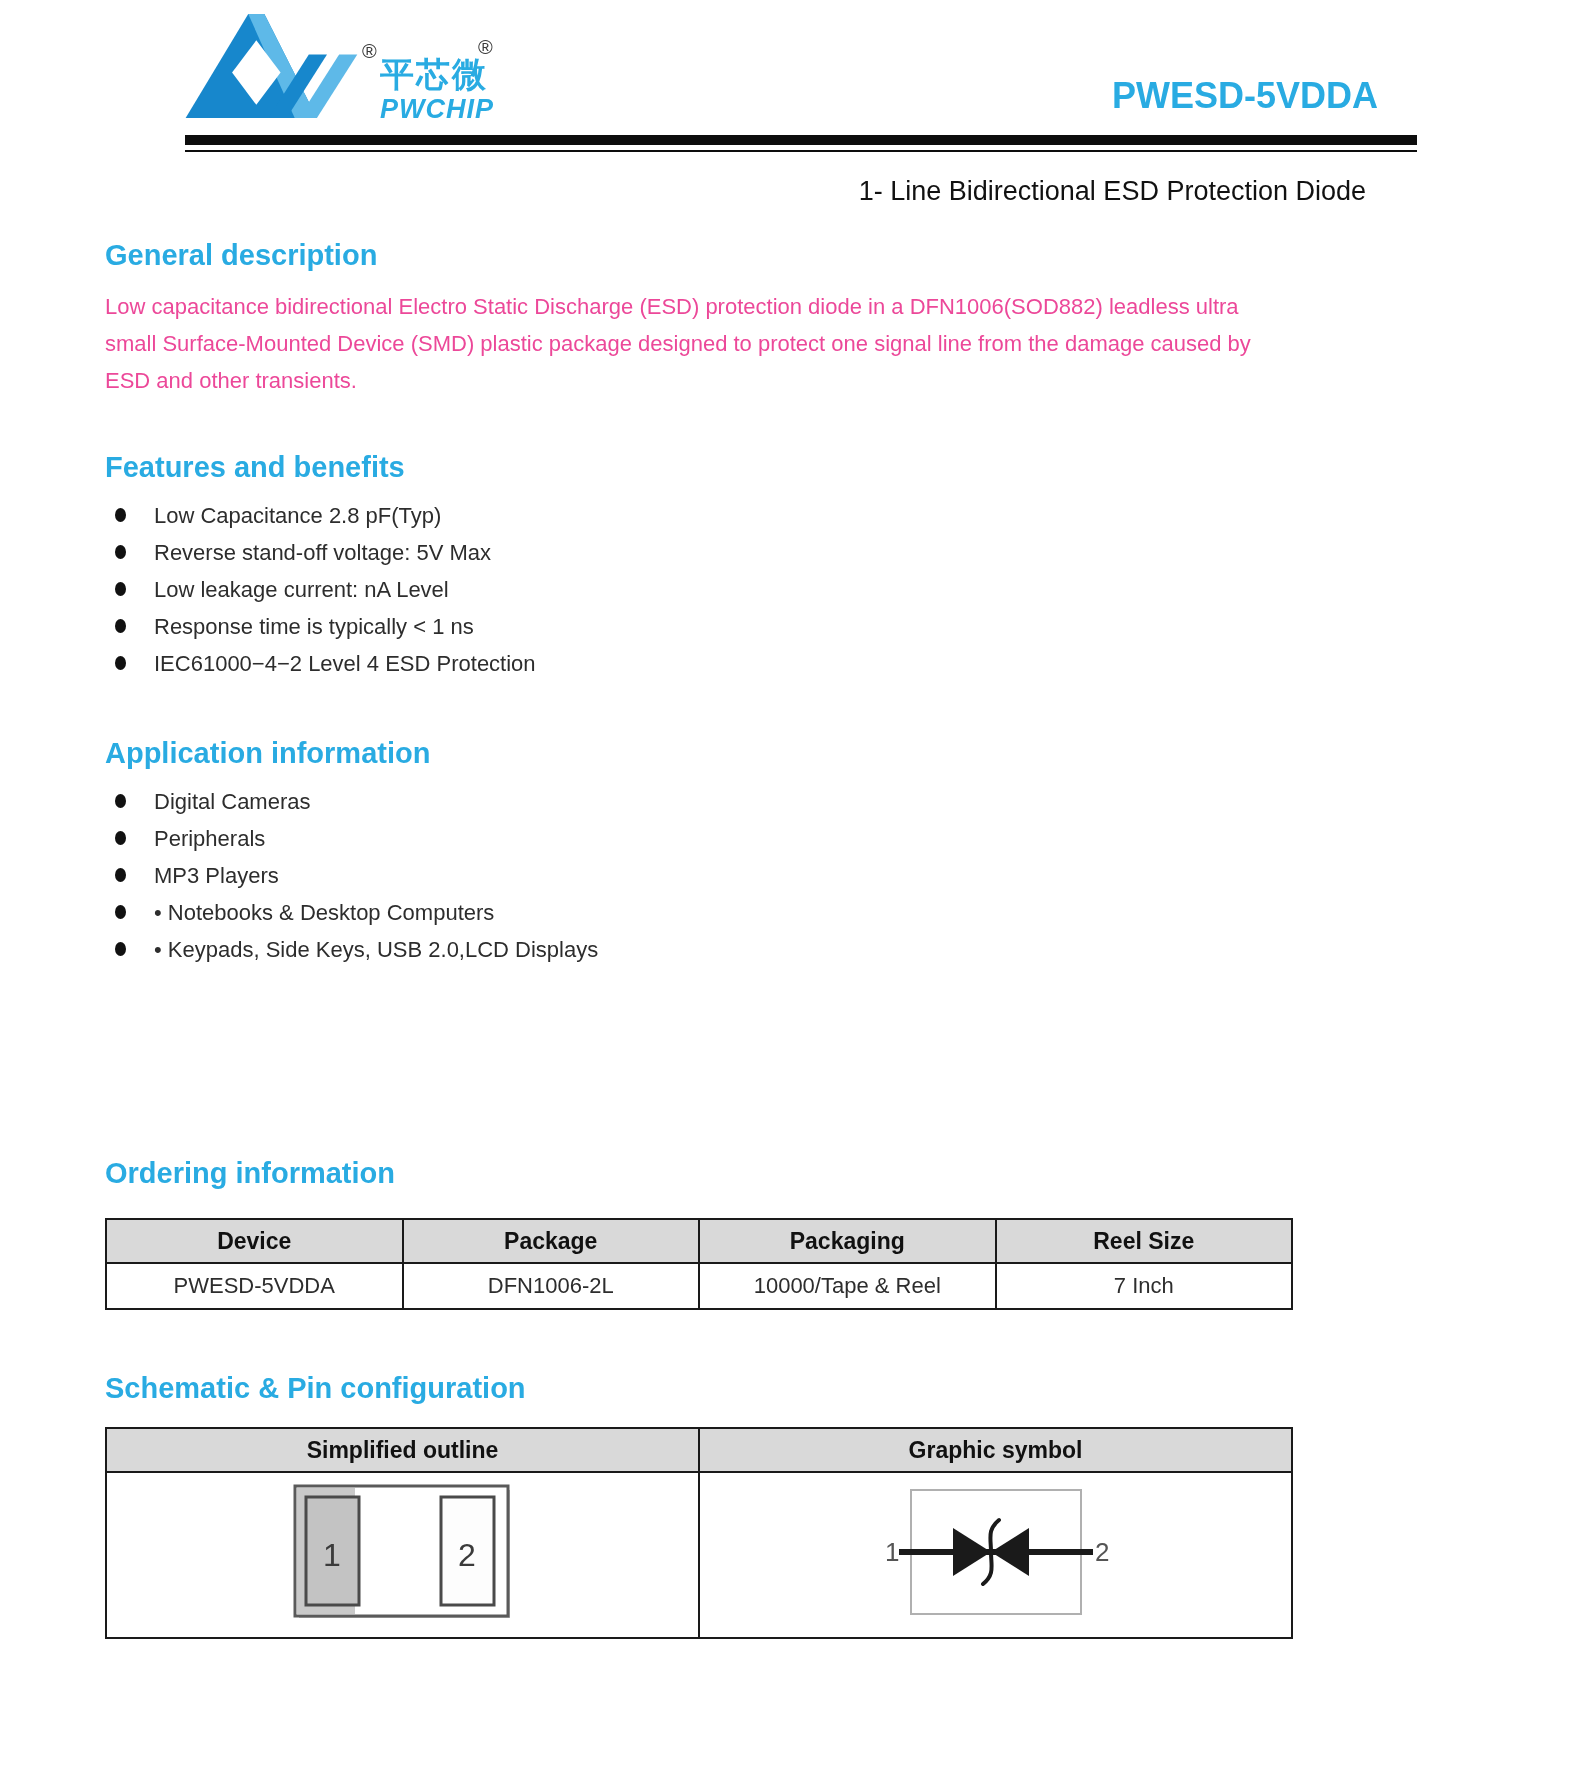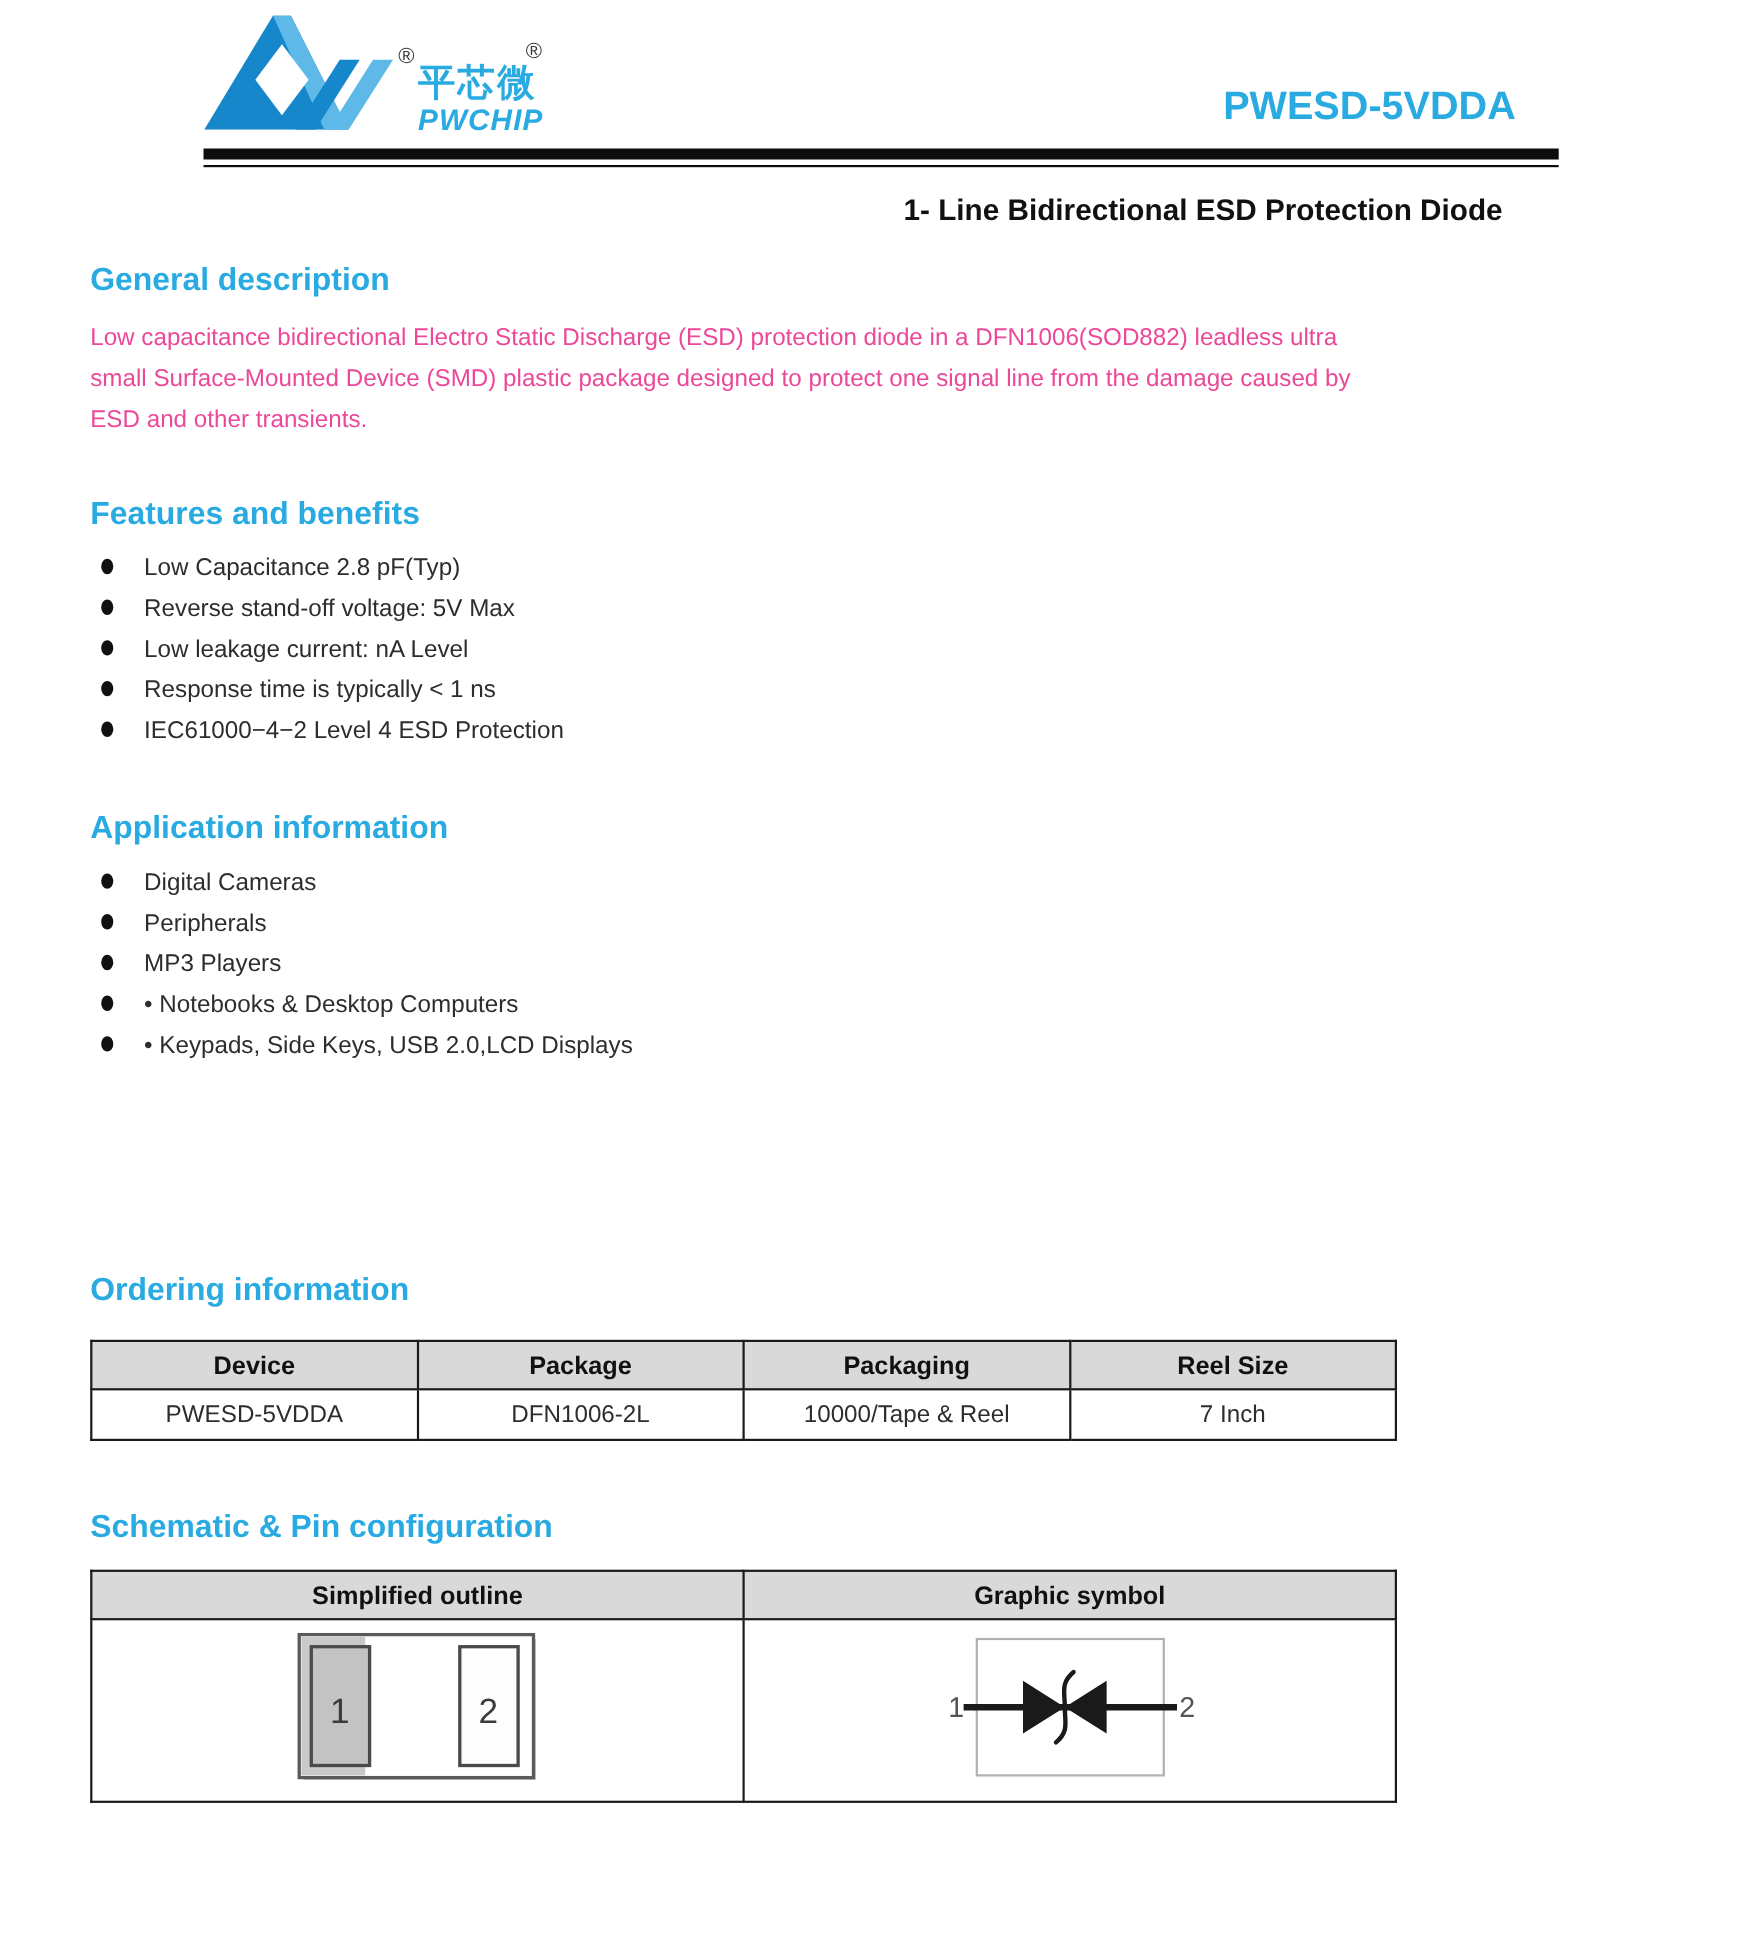--- a/index.html
+++ b/index.html
@@ -21,7 +21,7 @@
 
   
   .doc-title { margin:24px 209px 0 190px; width:1188px; text-align:right; padding-right:12px;
-               font-size:27px; font-weight:bold; color:#111; }
+               font-size:27px; font-weight:normal; color:#111; }
 
   
   .content { margin-left:82px; width:1188px; }

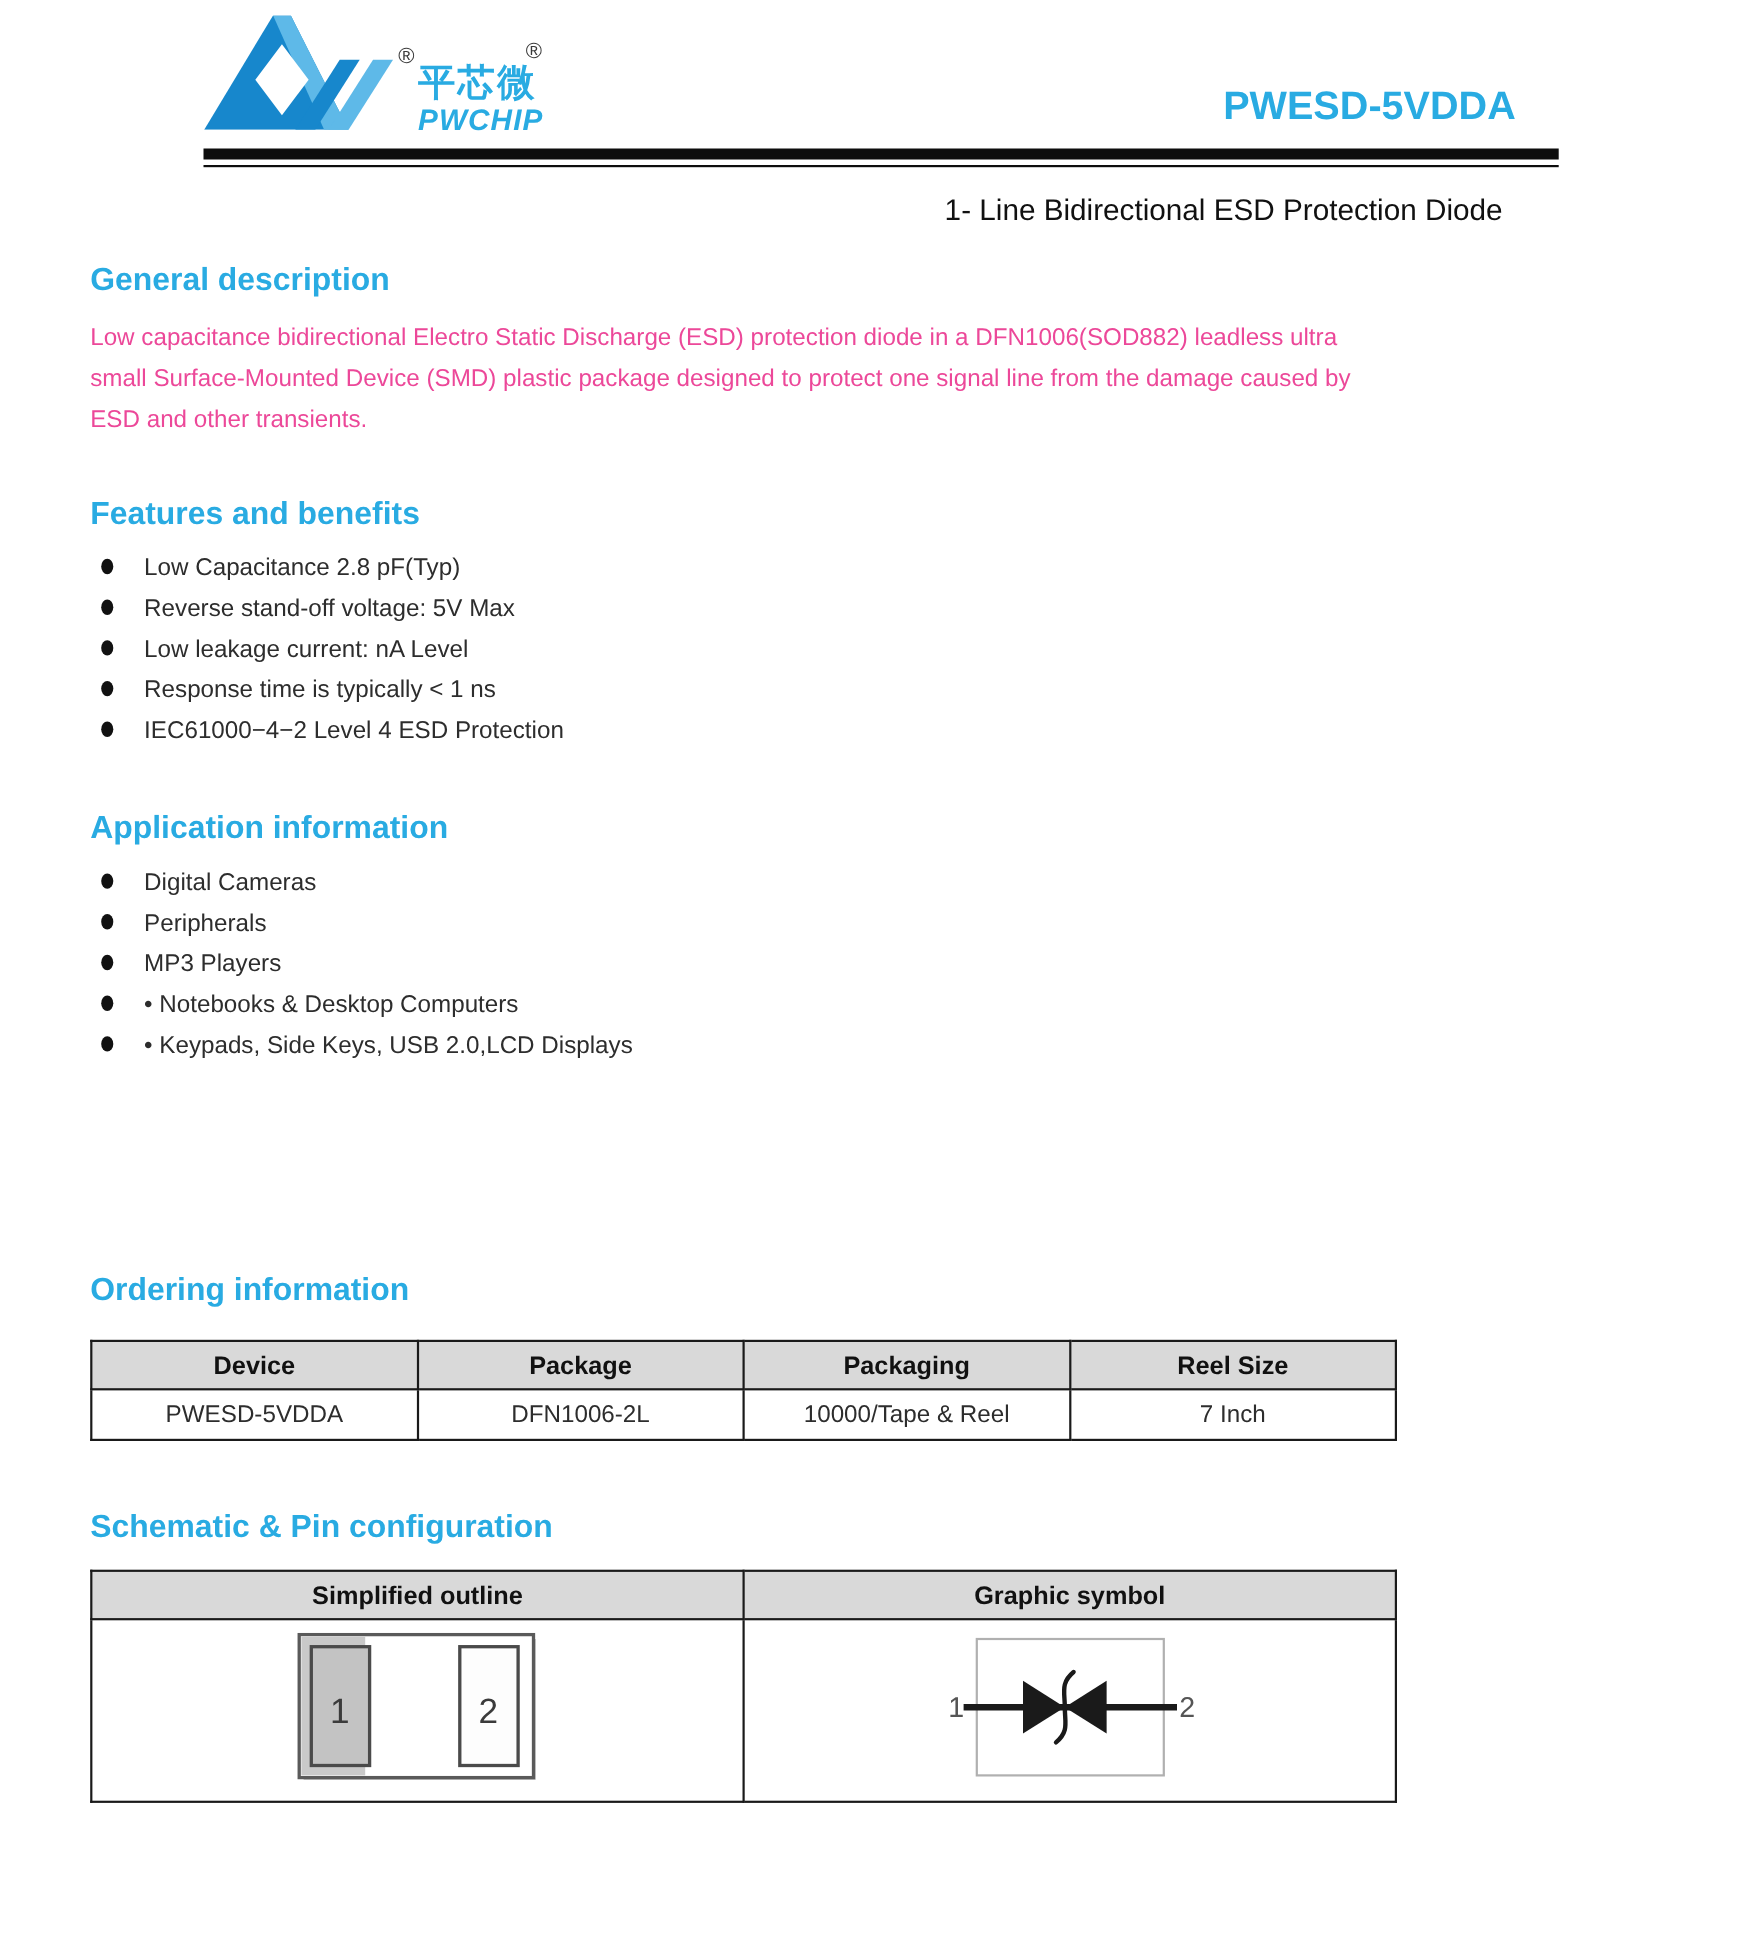--- a/index.html
+++ b/index.html
@@ -24,7 +24,7 @@
                font-size:27px; font-weight:normal; color:#111; }
 
   
-  .content { margin-left:82px; width:1188px; }
+  .content { margin-left:105px; width:1188px; }
   .section-heading { font-size:29px; font-weight:bold; color:#29ABE2; }
   .h-general  { margin-top:32px; }
   .h-features { margin-top:52px; }

